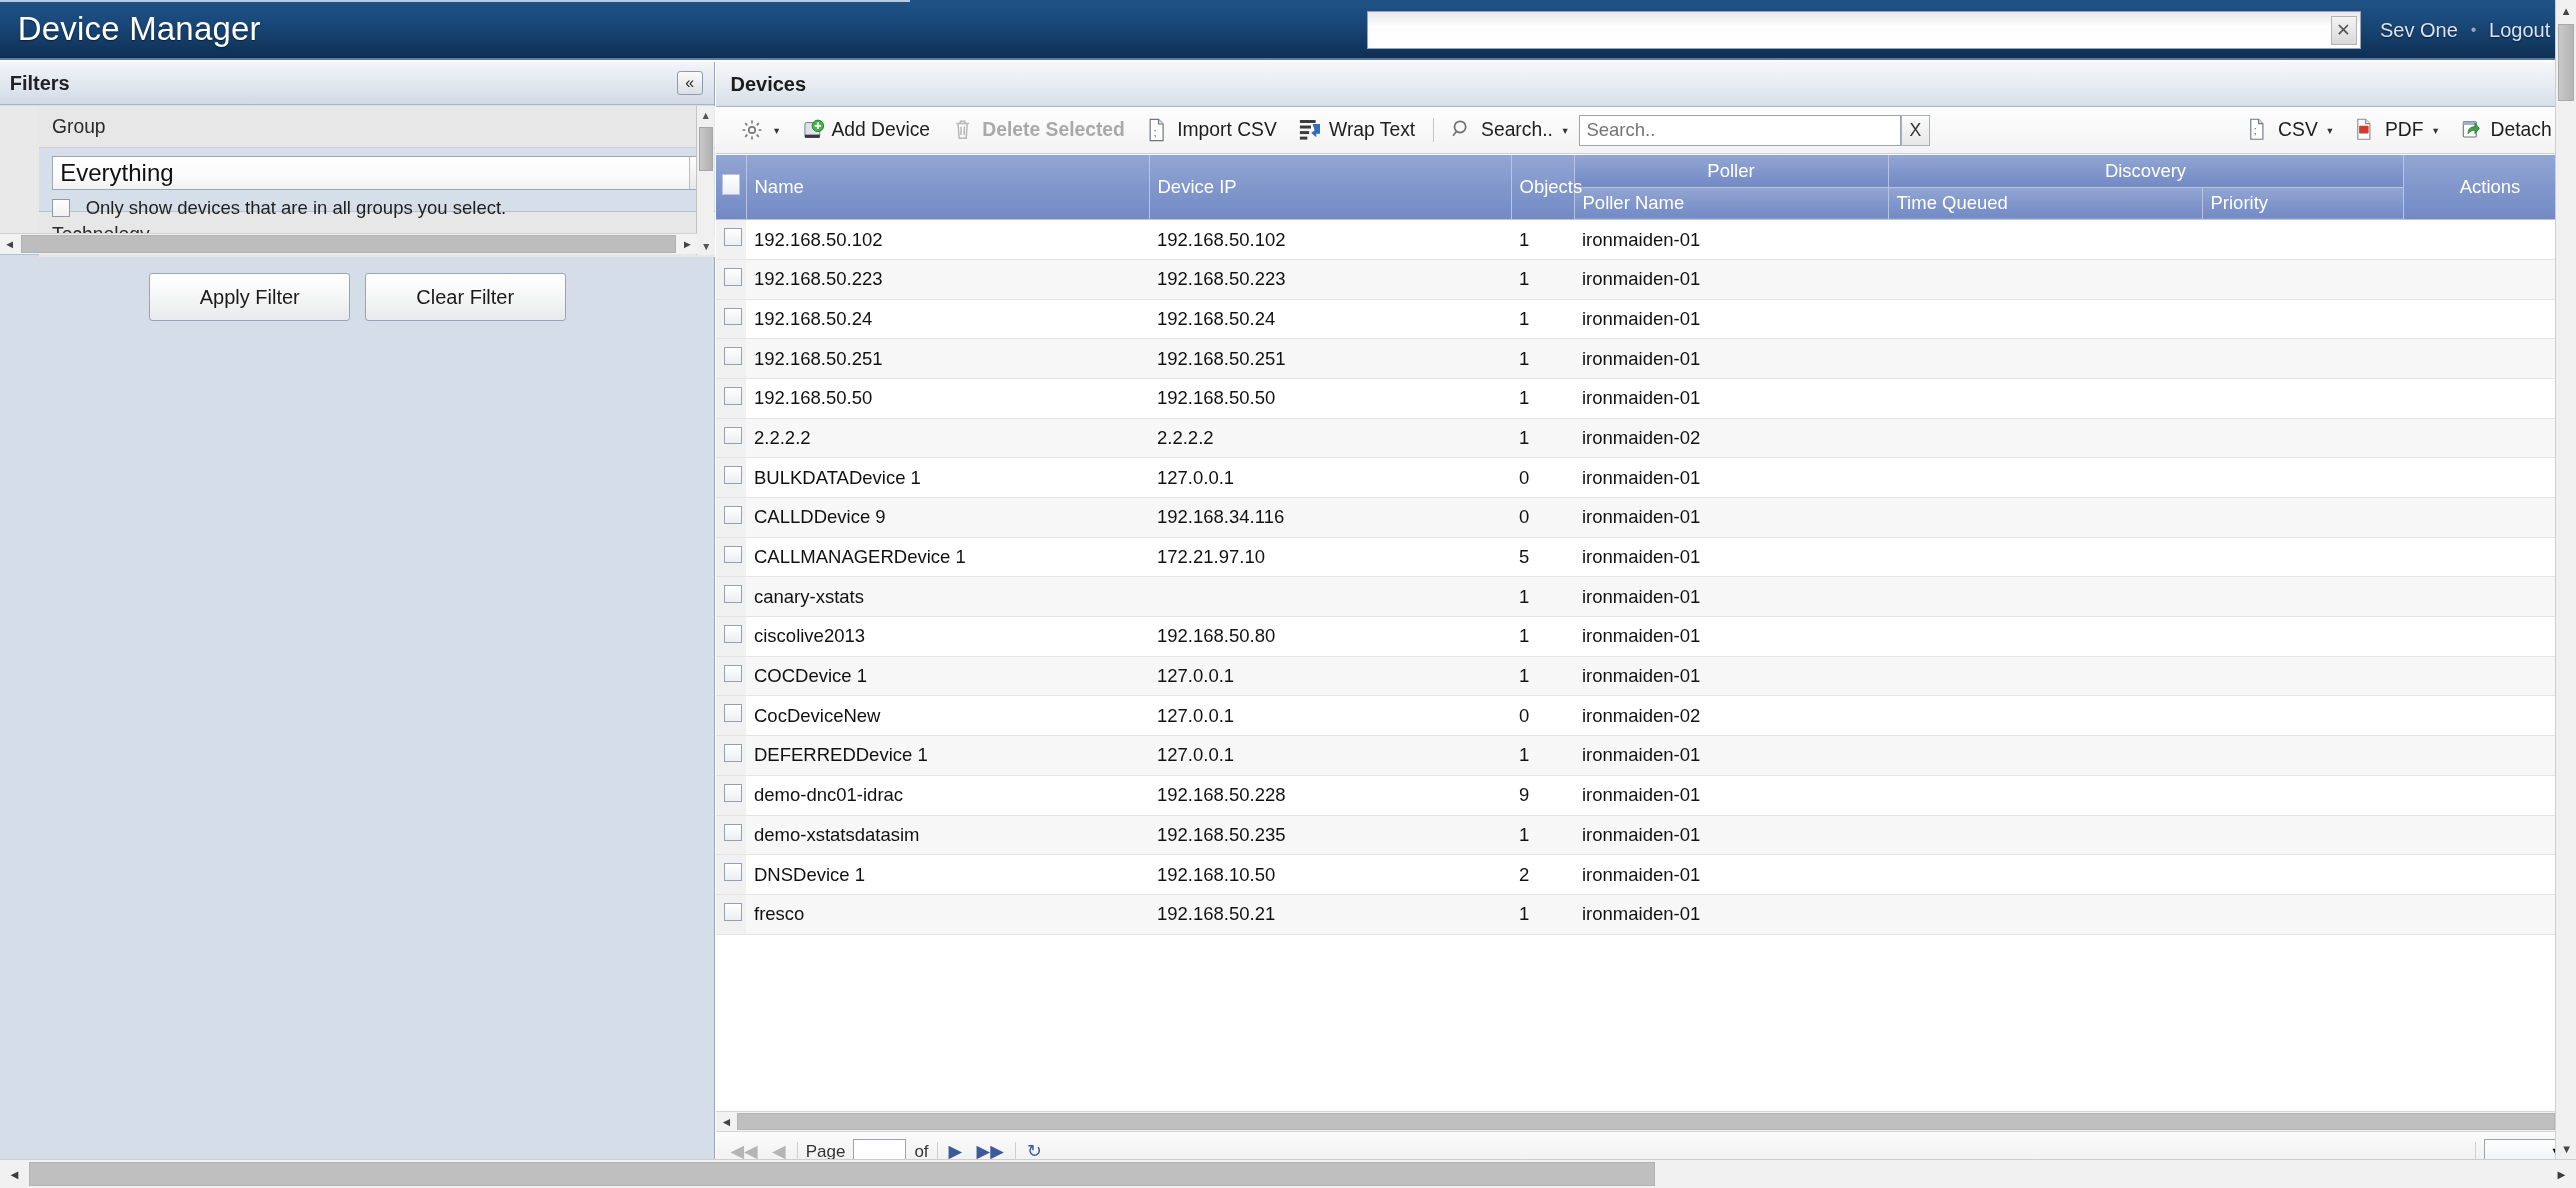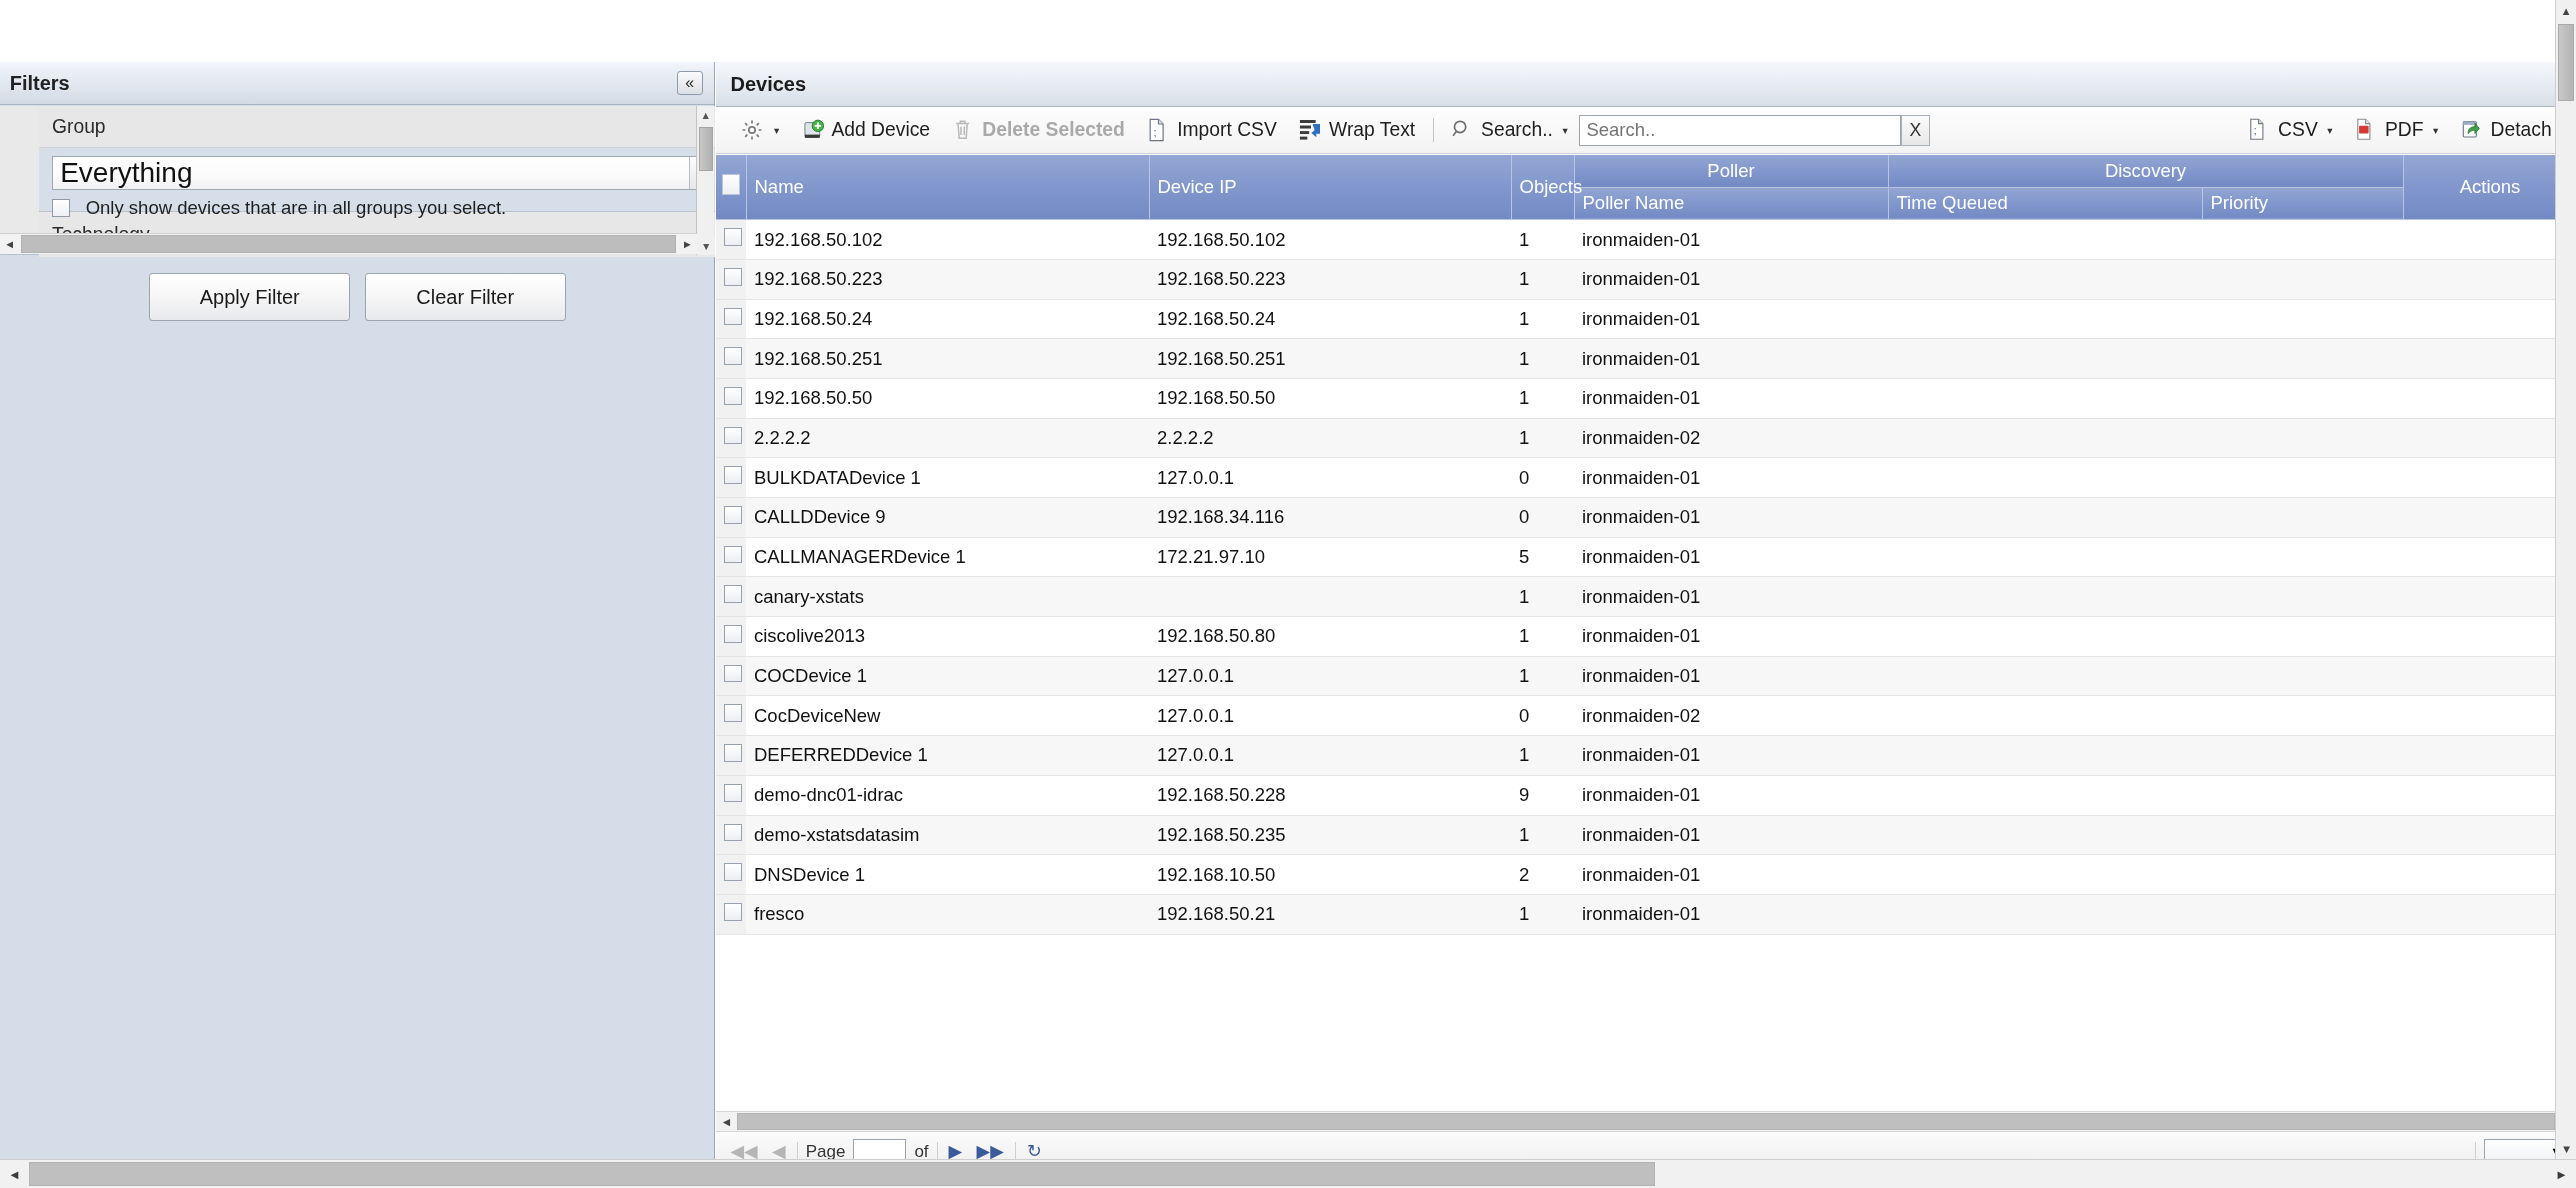--- a/index.html
+++ b/index.html
@@ -279,6 +279,18 @@
 
 <div class="app">
 
+  <div class="topbar">
+    <div class="app-title">Device Manager</div>
+    <div class="top-right">
+      <div class="global-search-wrap">
+        <input class="global-search" value="" placeholder="" style="">
+        <div class="gs-clear">✕</div>
+      </div>
+      <a class="top-link">Sev One</a>
+      <span class="top-sep">•</span>
+      <a class="top-link">Logout</a>
+    </div>
+  </div>
 
   <div class="filters">
     <div class="filters-head">

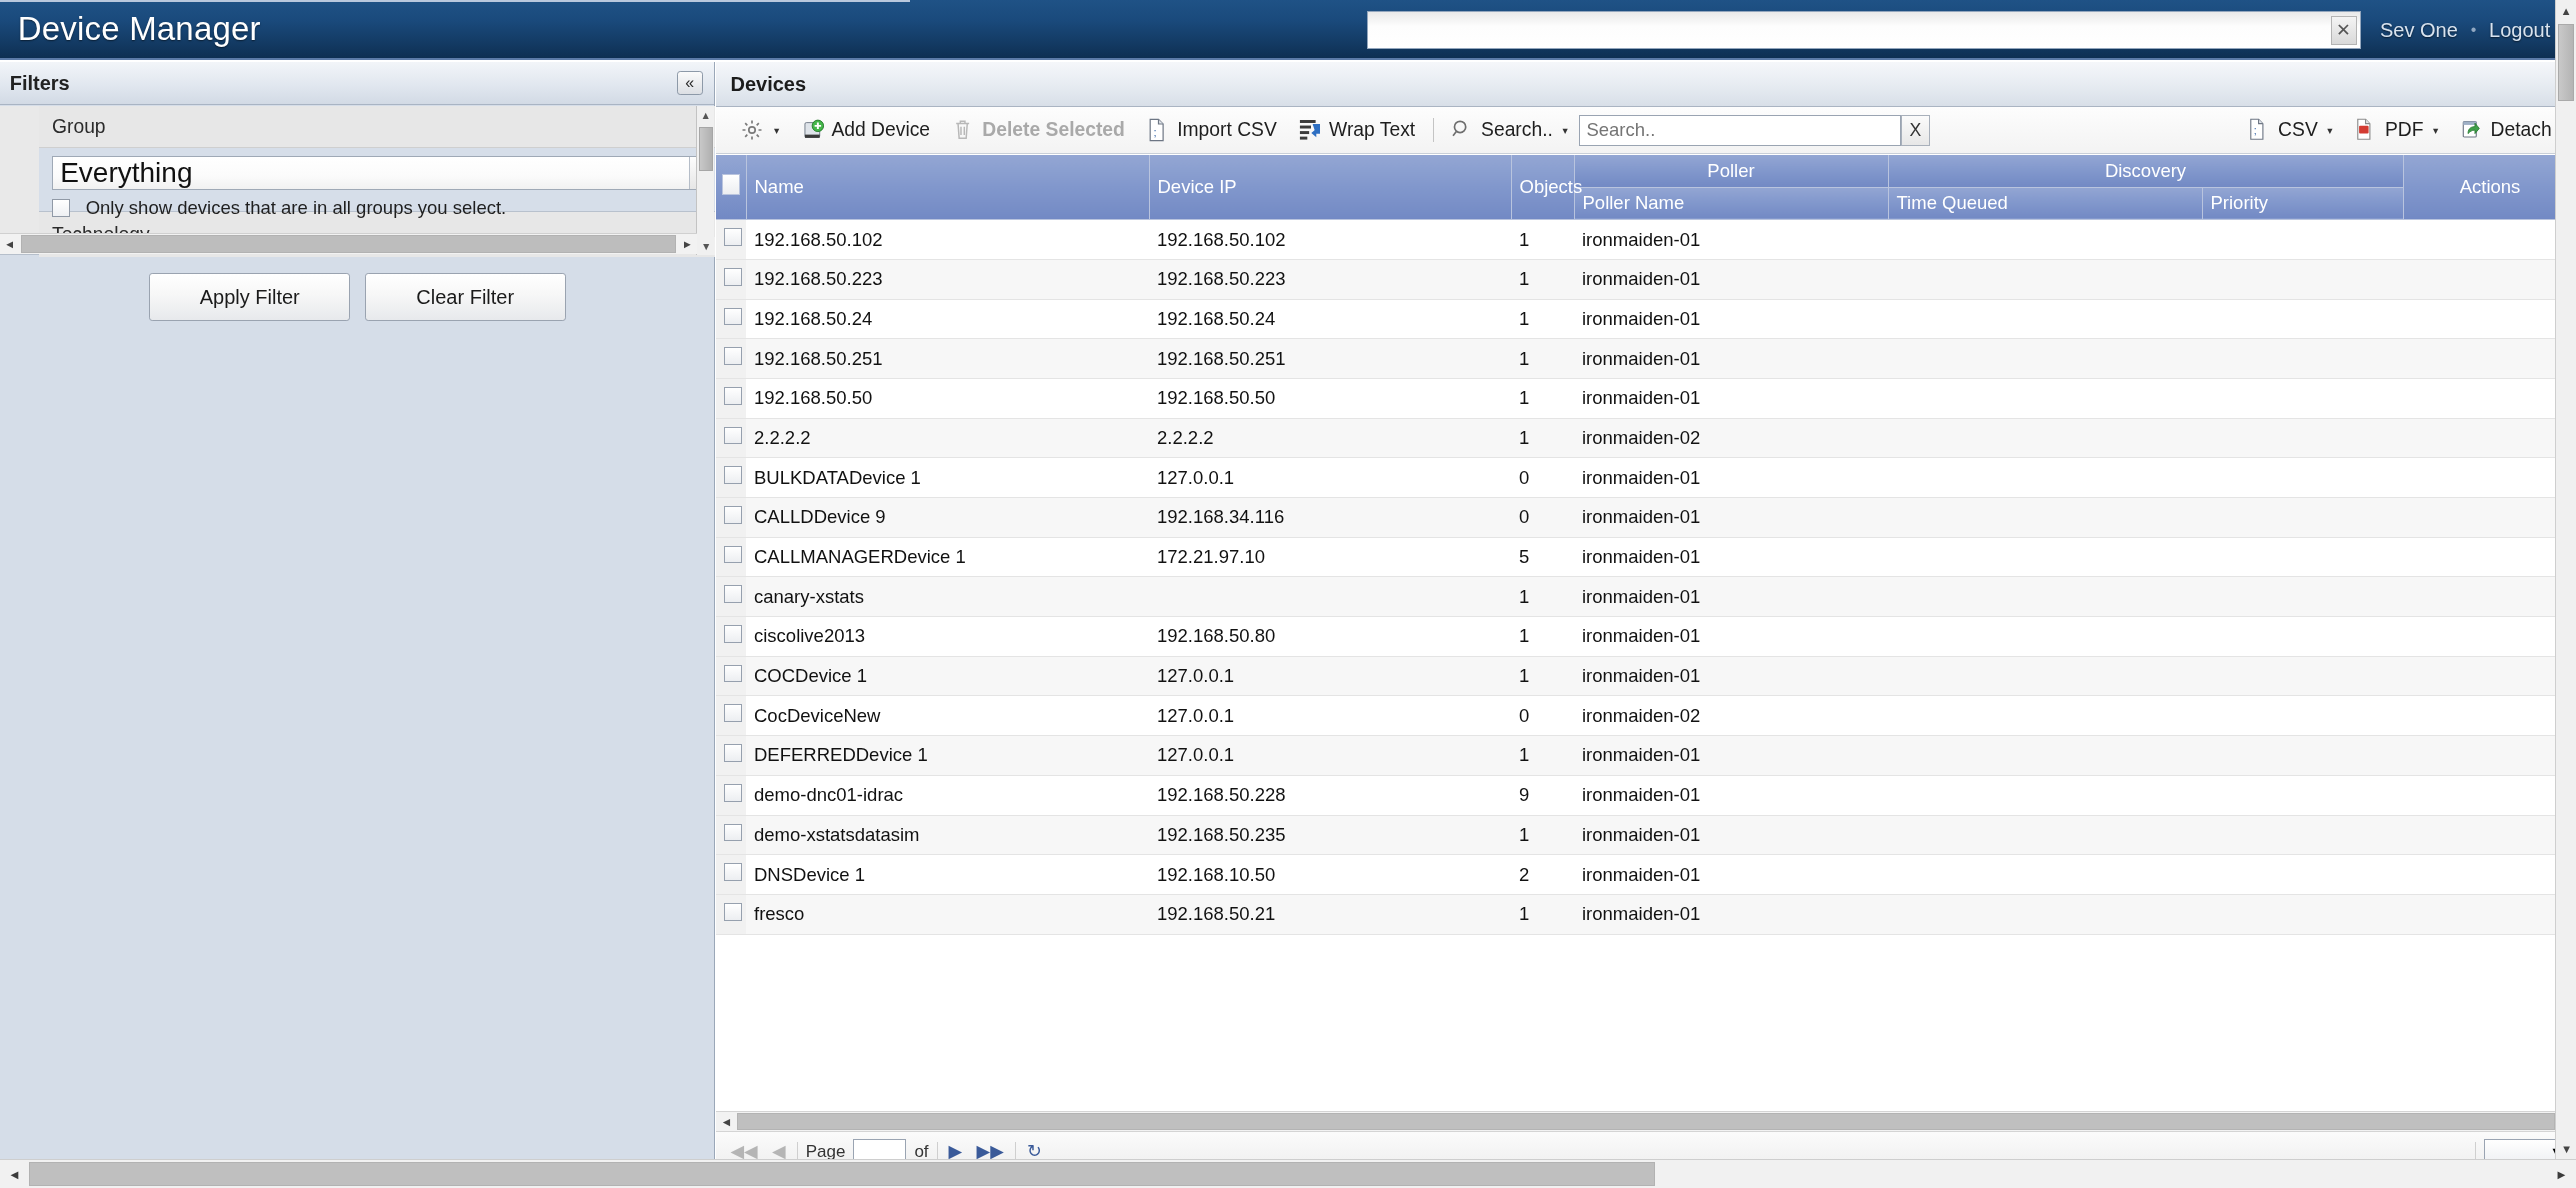--- a/index.html
+++ b/index.html
@@ -92,7 +92,7 @@
     background: linear-gradient(to bottom,#ffffff 0%, #fbfbfb 60%, #f1f1f1 100%);
     border: 0.8px solid #9fa9b6; display: flex; align-items: center;
   }
-  .combo-val { font-size: 28px; color: #111; padding-left: 7.2px; }
+  .combo-val { font-size: 24px; color: #111; padding-left: 7.2px; }
   .combo-arrow {
     position: absolute; right: 0; top: 0; width: 22.5px; height: 32px;
     background: linear-gradient(to bottom,#fdfdfd,#e6e6e6);

